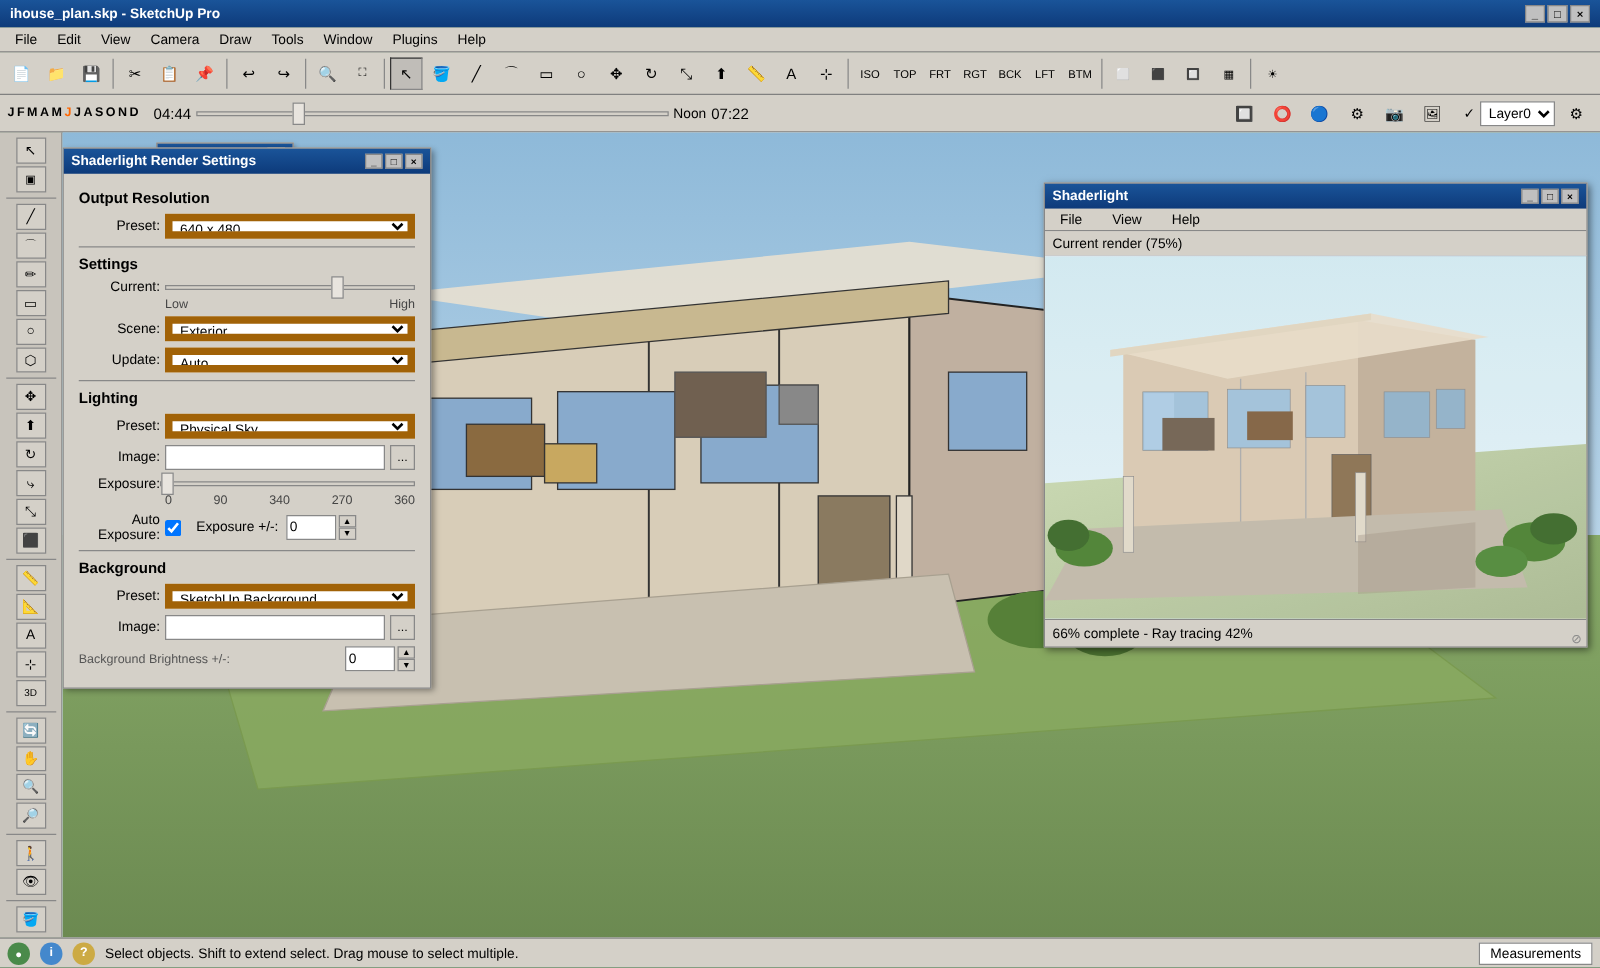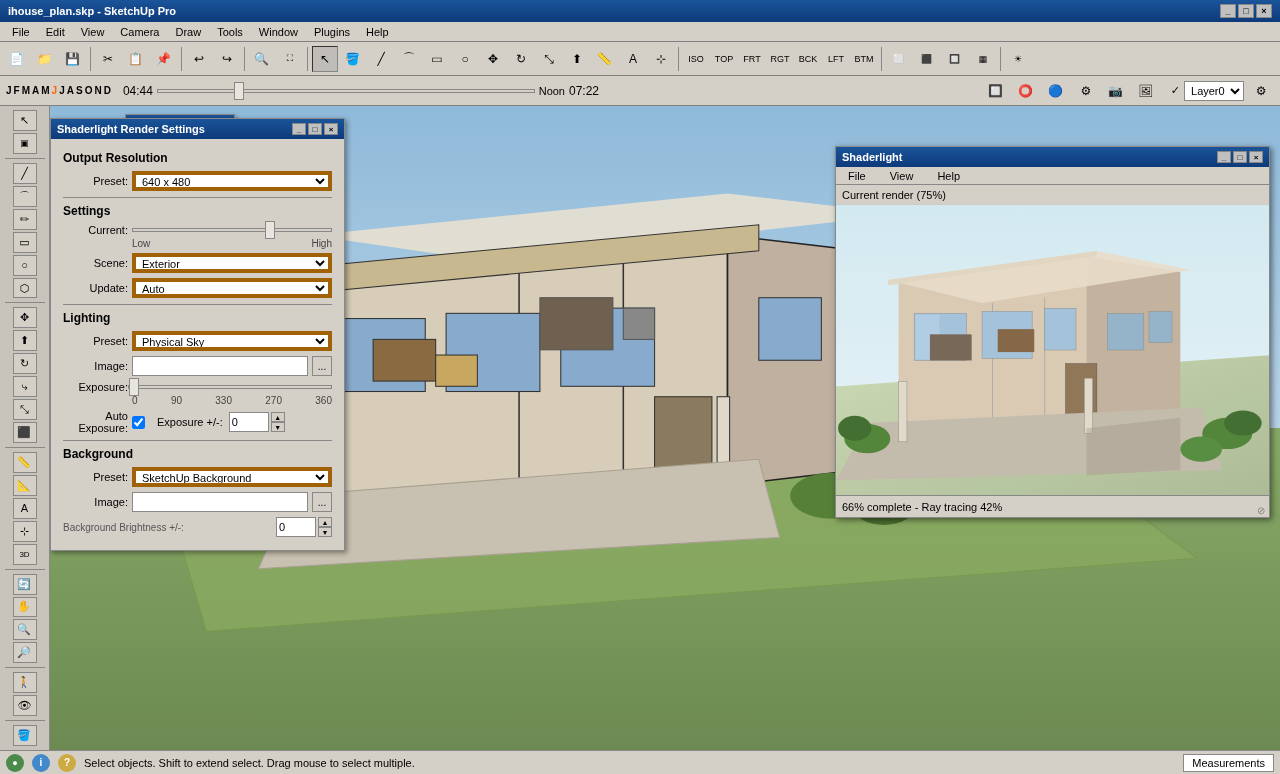--- a/index.html
+++ b/index.html
@@ -214,7 +214,7 @@
       height: 20px;
       font-size: 11px;
       background: white;
-      border: 4px solid #a16207;
+      border: 6px solid #a16207;
       padding: 0 2px;
     }
     .form-input {

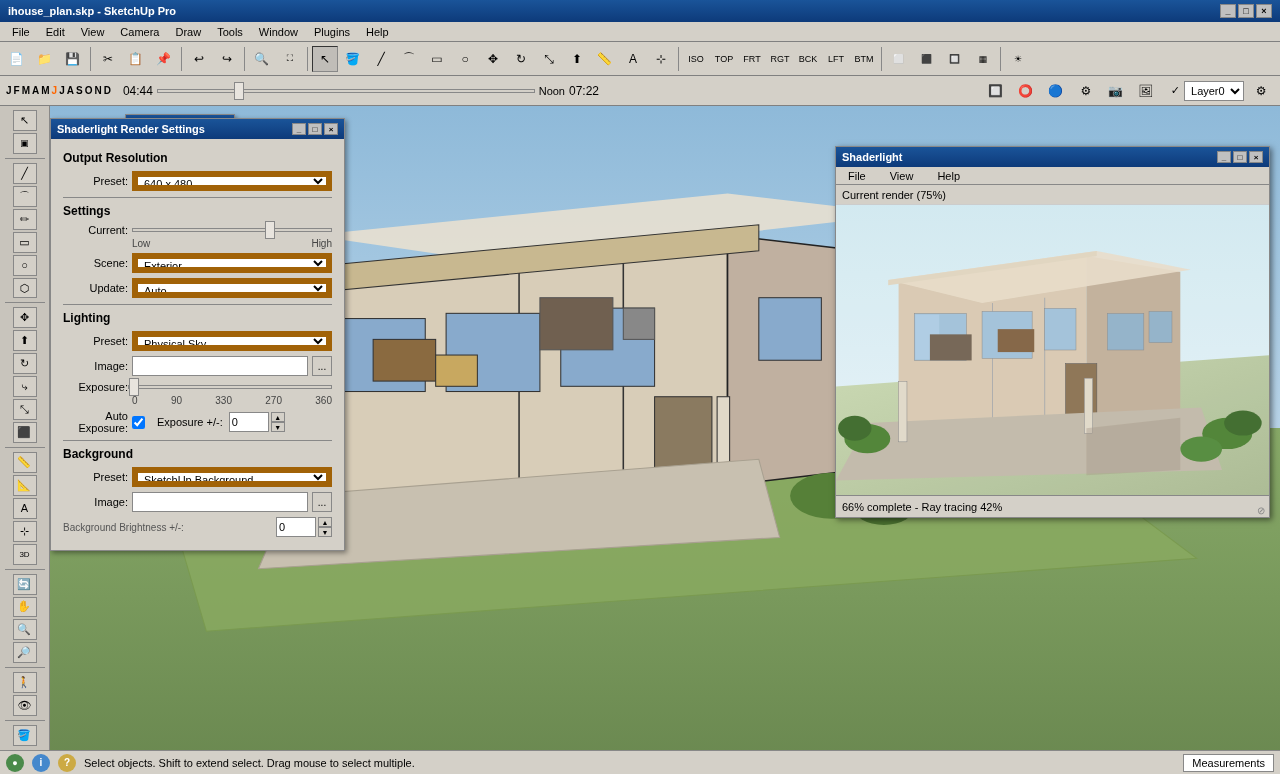--- a/index.html
+++ b/index.html
@@ -802,7 +802,7 @@
         <div class="position-labels">
           <span>0</span>
           <span>90</span>
-          <span>330</span>
+          <span>340</span>
           <span>270</span>
           <span>360</span>
         </div>

